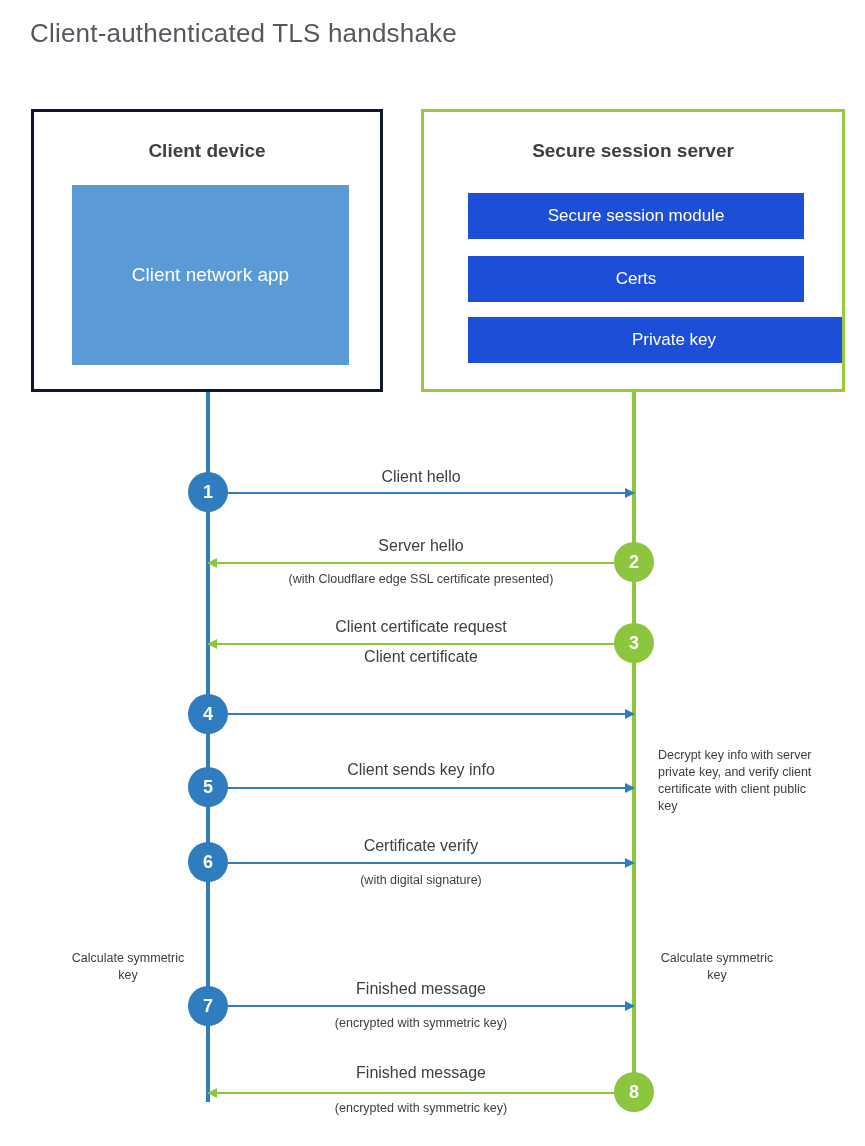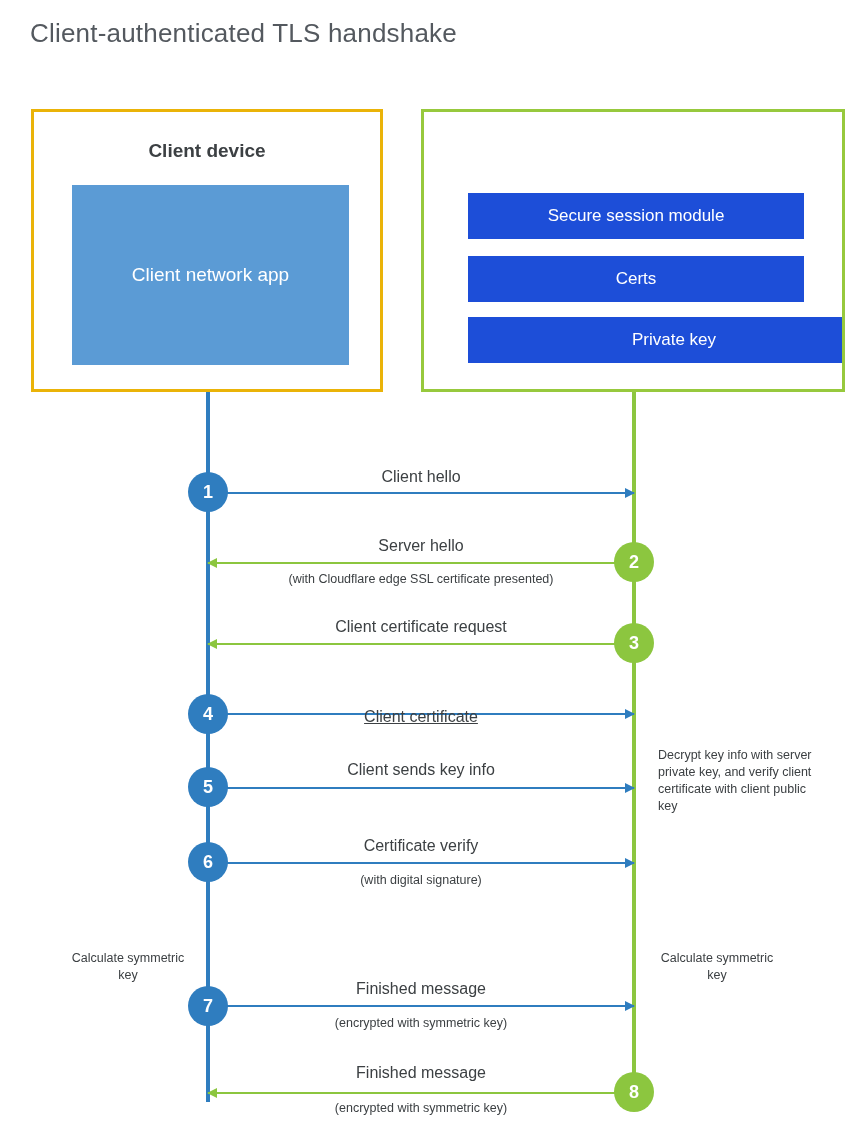--- a/index.html
+++ b/index.html
@@ -41,7 +41,7 @@
     top: 109px;
     width: 352px;
     height: 283px;
-    border: 3px solid #eab308;
+    border: 3px solid #0f172a;
   }
   #server-box {
     left: 421px;

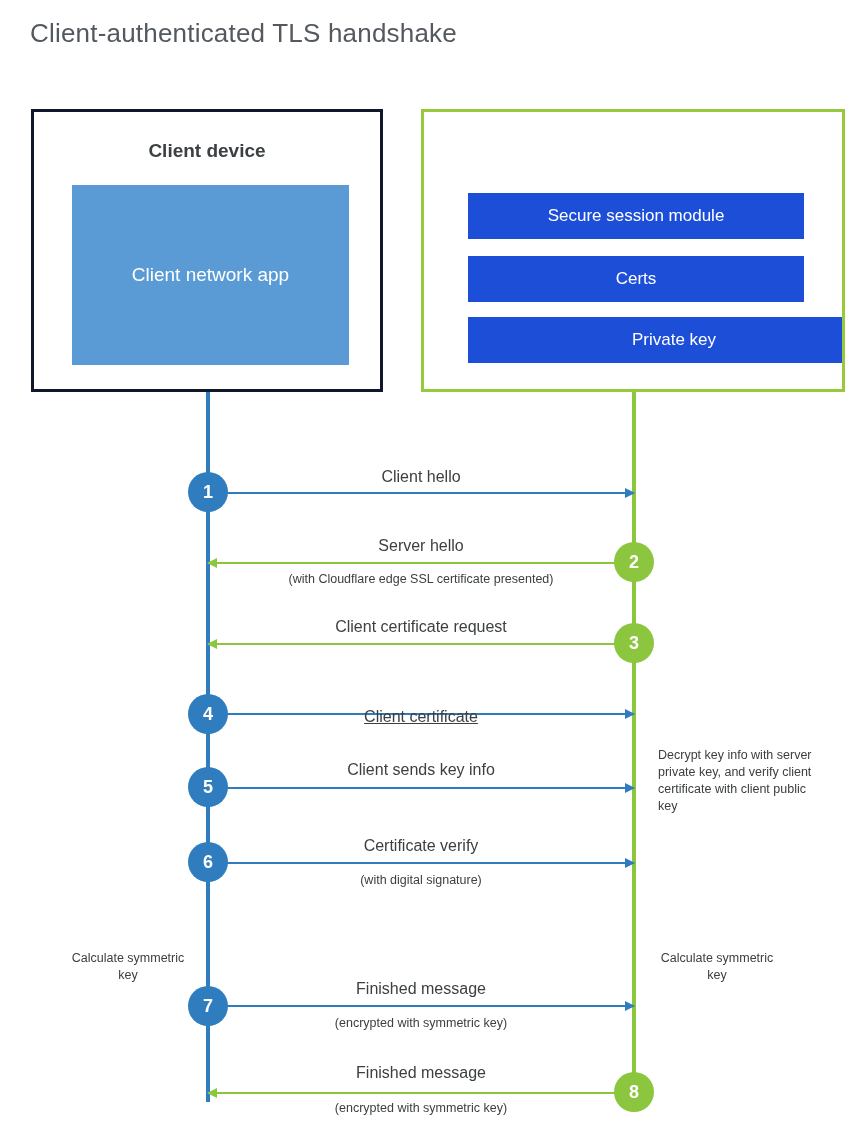--- a/index.html
+++ b/index.html
@@ -188,6 +188,7 @@
   </div>
 
   <div class="party-box" id="server-box">
+    <div class="party-title">Secure session server</div>
     <div class="server-chip" id="chip-0">Secure session module</div>
     <div class="server-chip" id="chip-1">Certs</div>
     <div class="server-chip" id="chip-2">Private key</div>

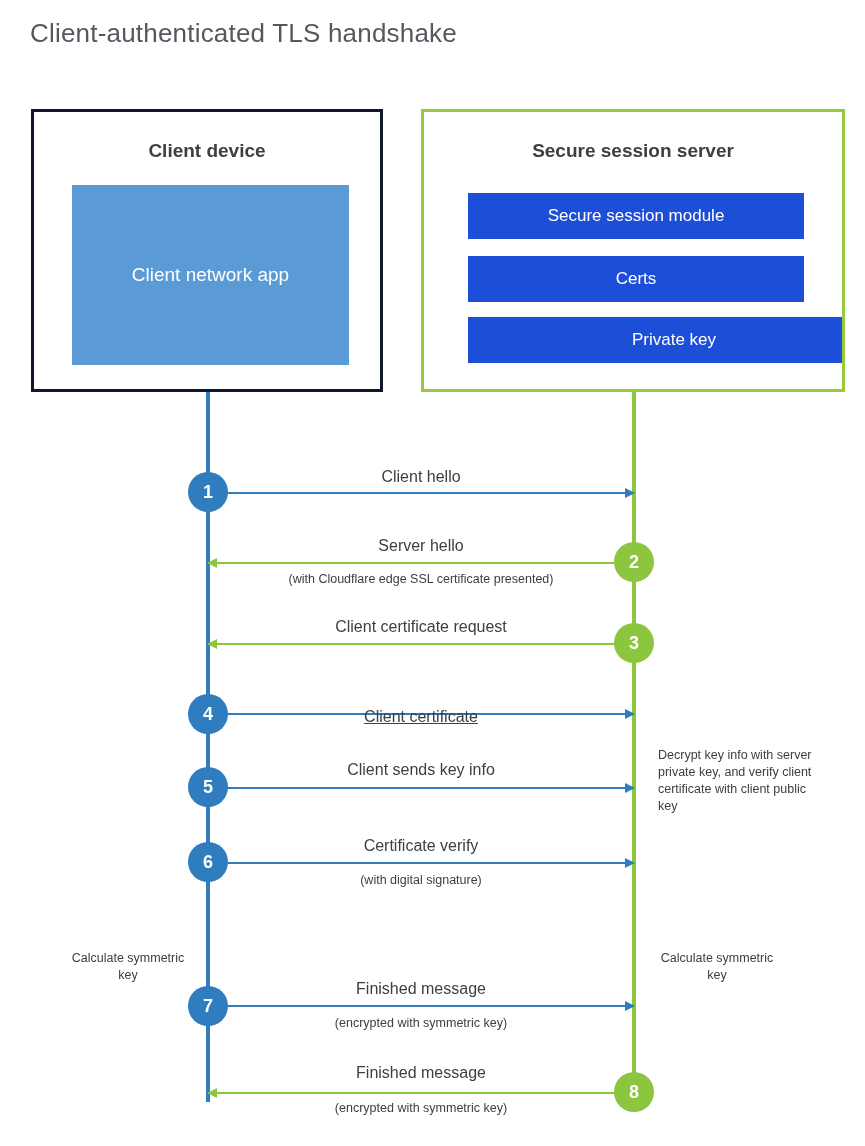--- a/index.html
+++ b/index.html
@@ -223,7 +223,7 @@
     <div class="shaft"></div>
     <div class="head"></div>
   </div>
-  <div class="arrow-label" style="left:211px; top:708px;text-decoration:underline;">Client certificate</div>
+  <div class="arrow-label" style="left:211px; top:648px;">Client certificate</div>
   <div class="badge blue" style="left:188px; top:694px;">4</div>
 
   <div class="arrow blue right" style="left:208px; top:787px; width:426px;">

